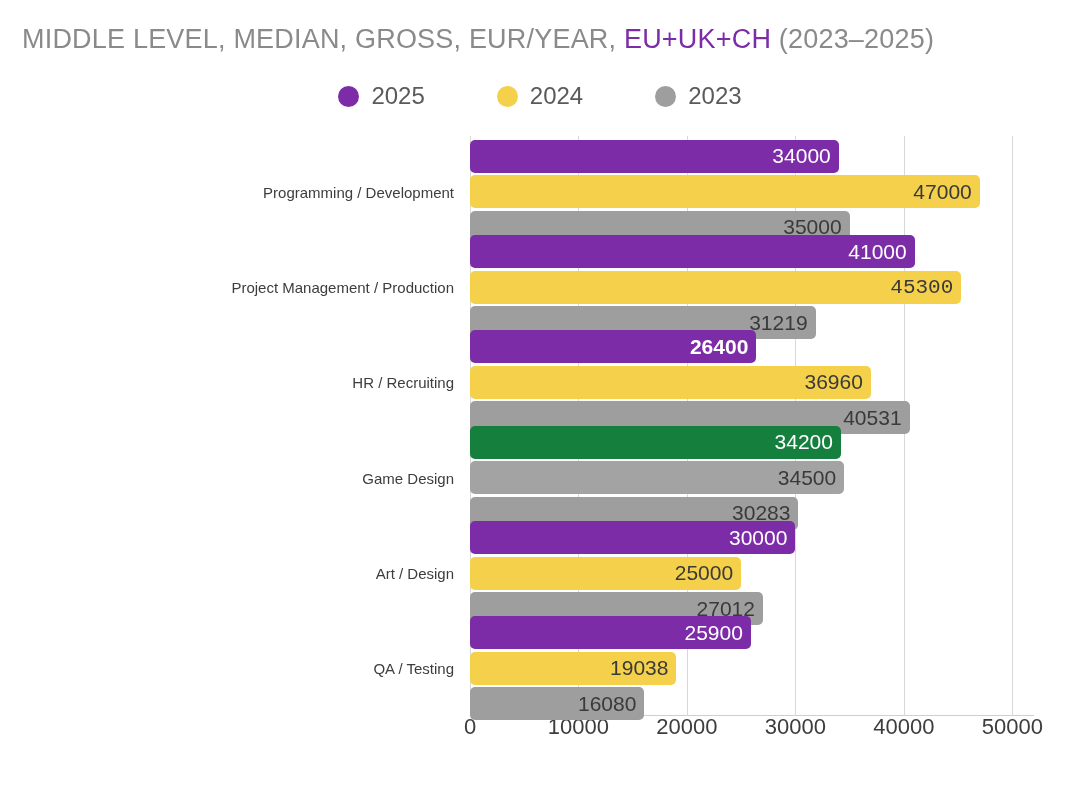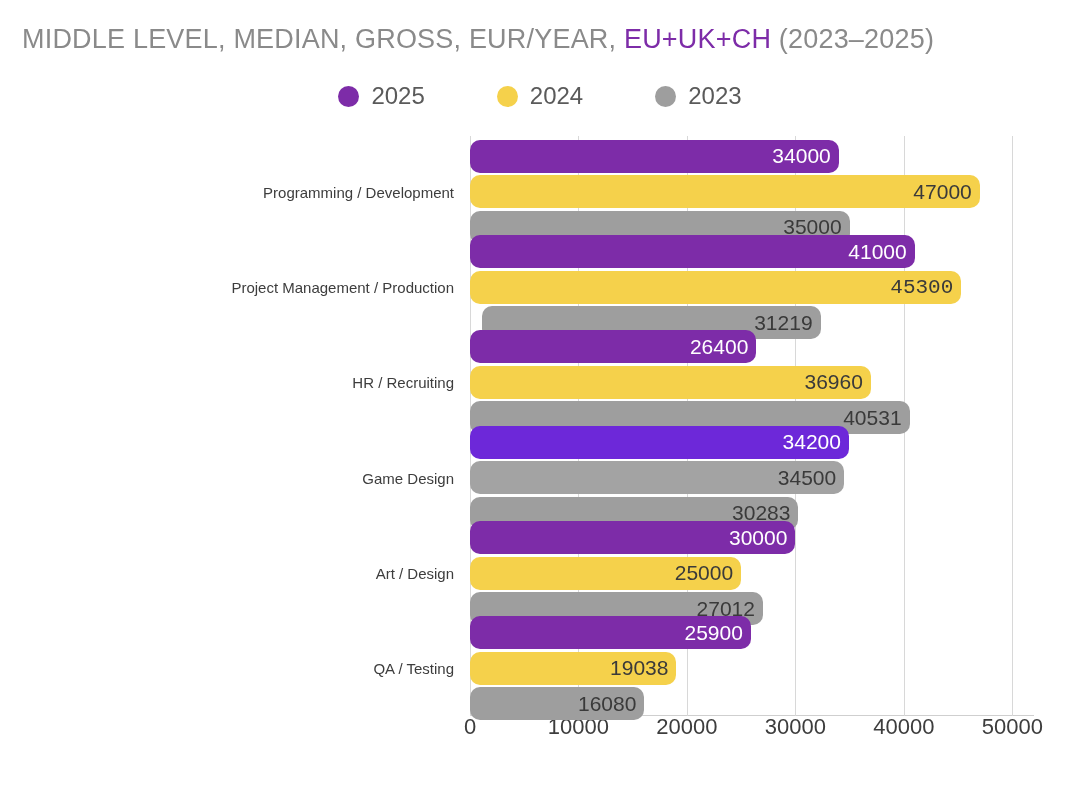--- a/index.html
+++ b/index.html
@@ -116,7 +116,7 @@
   .bar {
     position: absolute;
     height: 33px;
-    border-radius: 10px;
+    border-radius: 5px;
   }
   .bar-value {
     position: absolute;

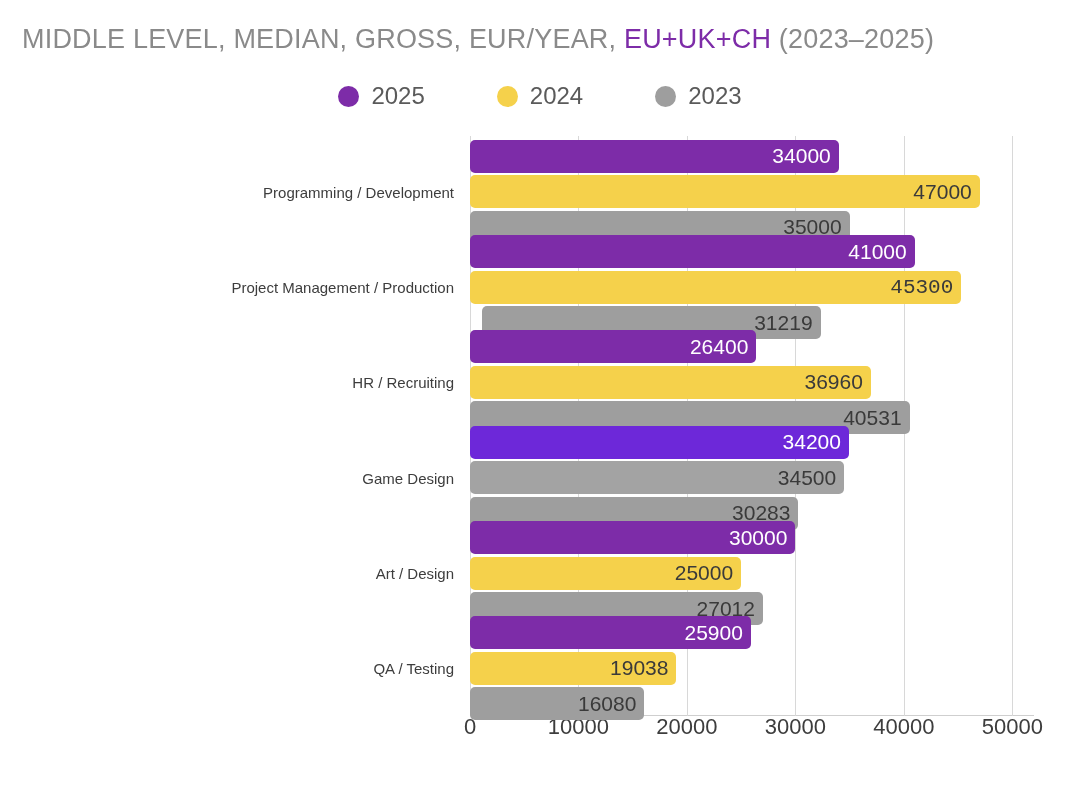--- a/index.html
+++ b/index.html
@@ -208,7 +208,7 @@
         <div class="bar" style="width: 491.331px; left: 0px; top: 134.5px; background: rgb(245, 209, 75); font-family: Liberation Mono, monospace;">
           <span class="bar-value on-light">45300</span>
         </div>
-        <div class="bar" style="width: 338.606px; left: 12px; top: 170px; background: rgb(158, 158, 158);">
+        <div class="bar" style="width: 338.606px; left: 0px; top: 170px; background: rgb(158, 158, 158); padding-left: 7px;">
           <span class="bar-value on-light">31219</span>
         </div>
         <div class="bar" style="width: 286.338px; left: 0px; top: 194.333px; background: rgb(125, 44, 168);">

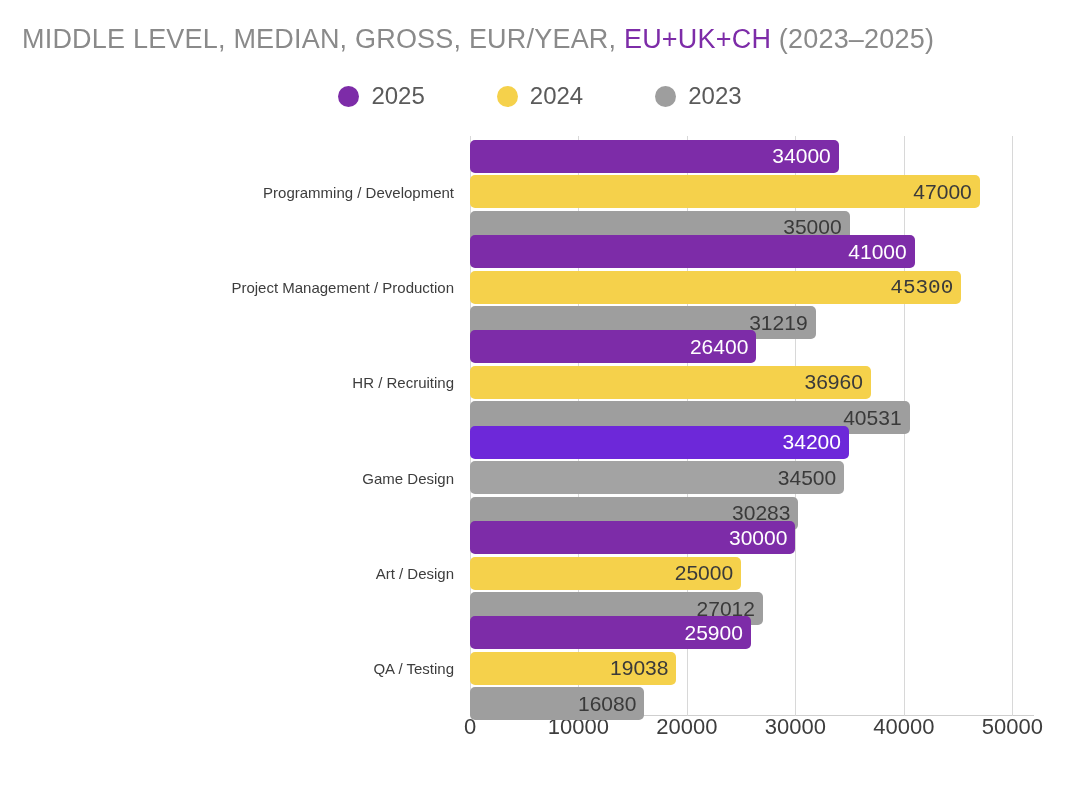--- a/index.html
+++ b/index.html
@@ -211,7 +211,7 @@
         <div class="bar" style="width: 338.606px; left: 0px; top: 170px; background: rgb(158, 158, 158); padding-left: 7px;">
           <span class="bar-value on-light">31219</span>
         </div>
-        <div class="bar" style="width: 286.338px; left: 0px; top: 194.333px; background: rgb(125, 44, 168);">
+        <div class="bar" style="width: 286.338px; left: 0px; top: 194.333px; background: rgb(125, 44, 168); font-weight: bold;">
           <span class="bar-value on-dark">26400</span>
         </div>
         <div class="bar" style="width: 400.874px; left: 0px; top: 229.833px; background: rgb(245, 209, 75);">

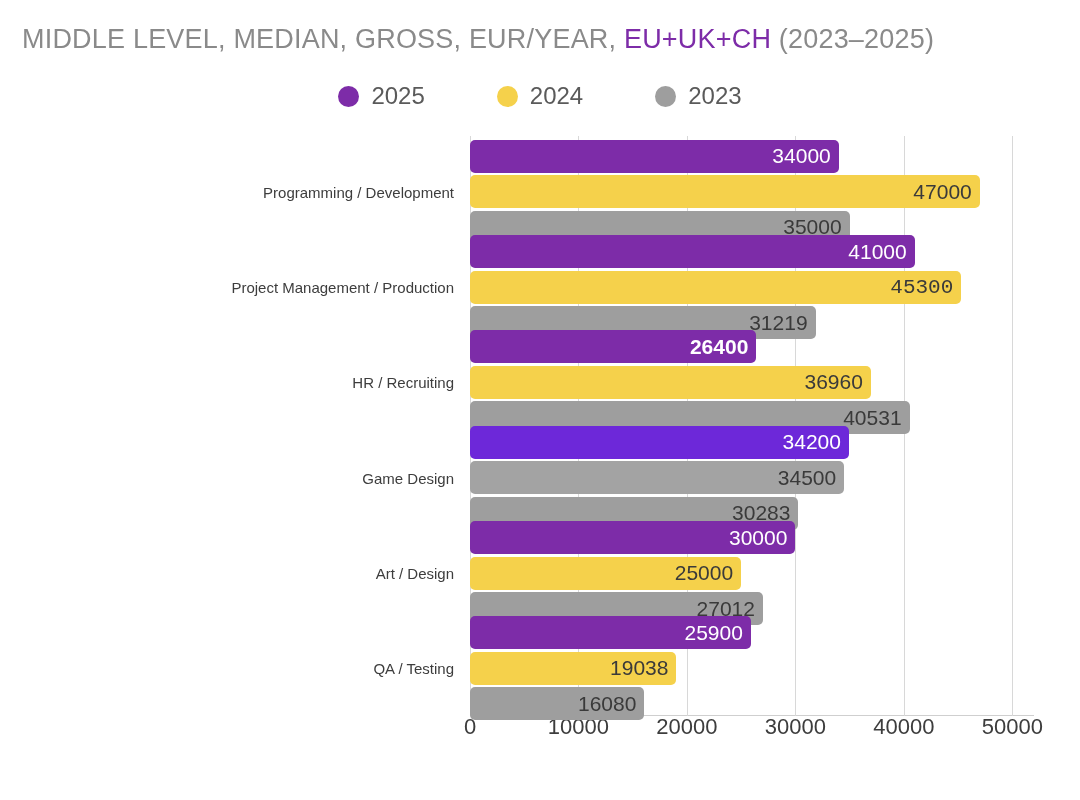--- a/index.html
+++ b/index.html
@@ -220,7 +220,7 @@
         <div class="bar" style="width: 439.605px; left: 0px; top: 265.333px; background: rgb(158, 158, 158);">
           <span class="bar-value on-light">40531</span>
         </div>
-        <div class="bar" style="width: 370.938px; left: 0px; top: 289.667px; background: #6d28d9; padding-left: 8px;">
+        <div class="bar" style="width: 370.938px; left: 0px; top: 289.667px; background: #15803d;">
           <span class="bar-value on-dark">34200</span>
         </div>
         <div class="bar" style="width: 374.192px; left: 0px; top: 325.167px; background: #a3a3a3;">

